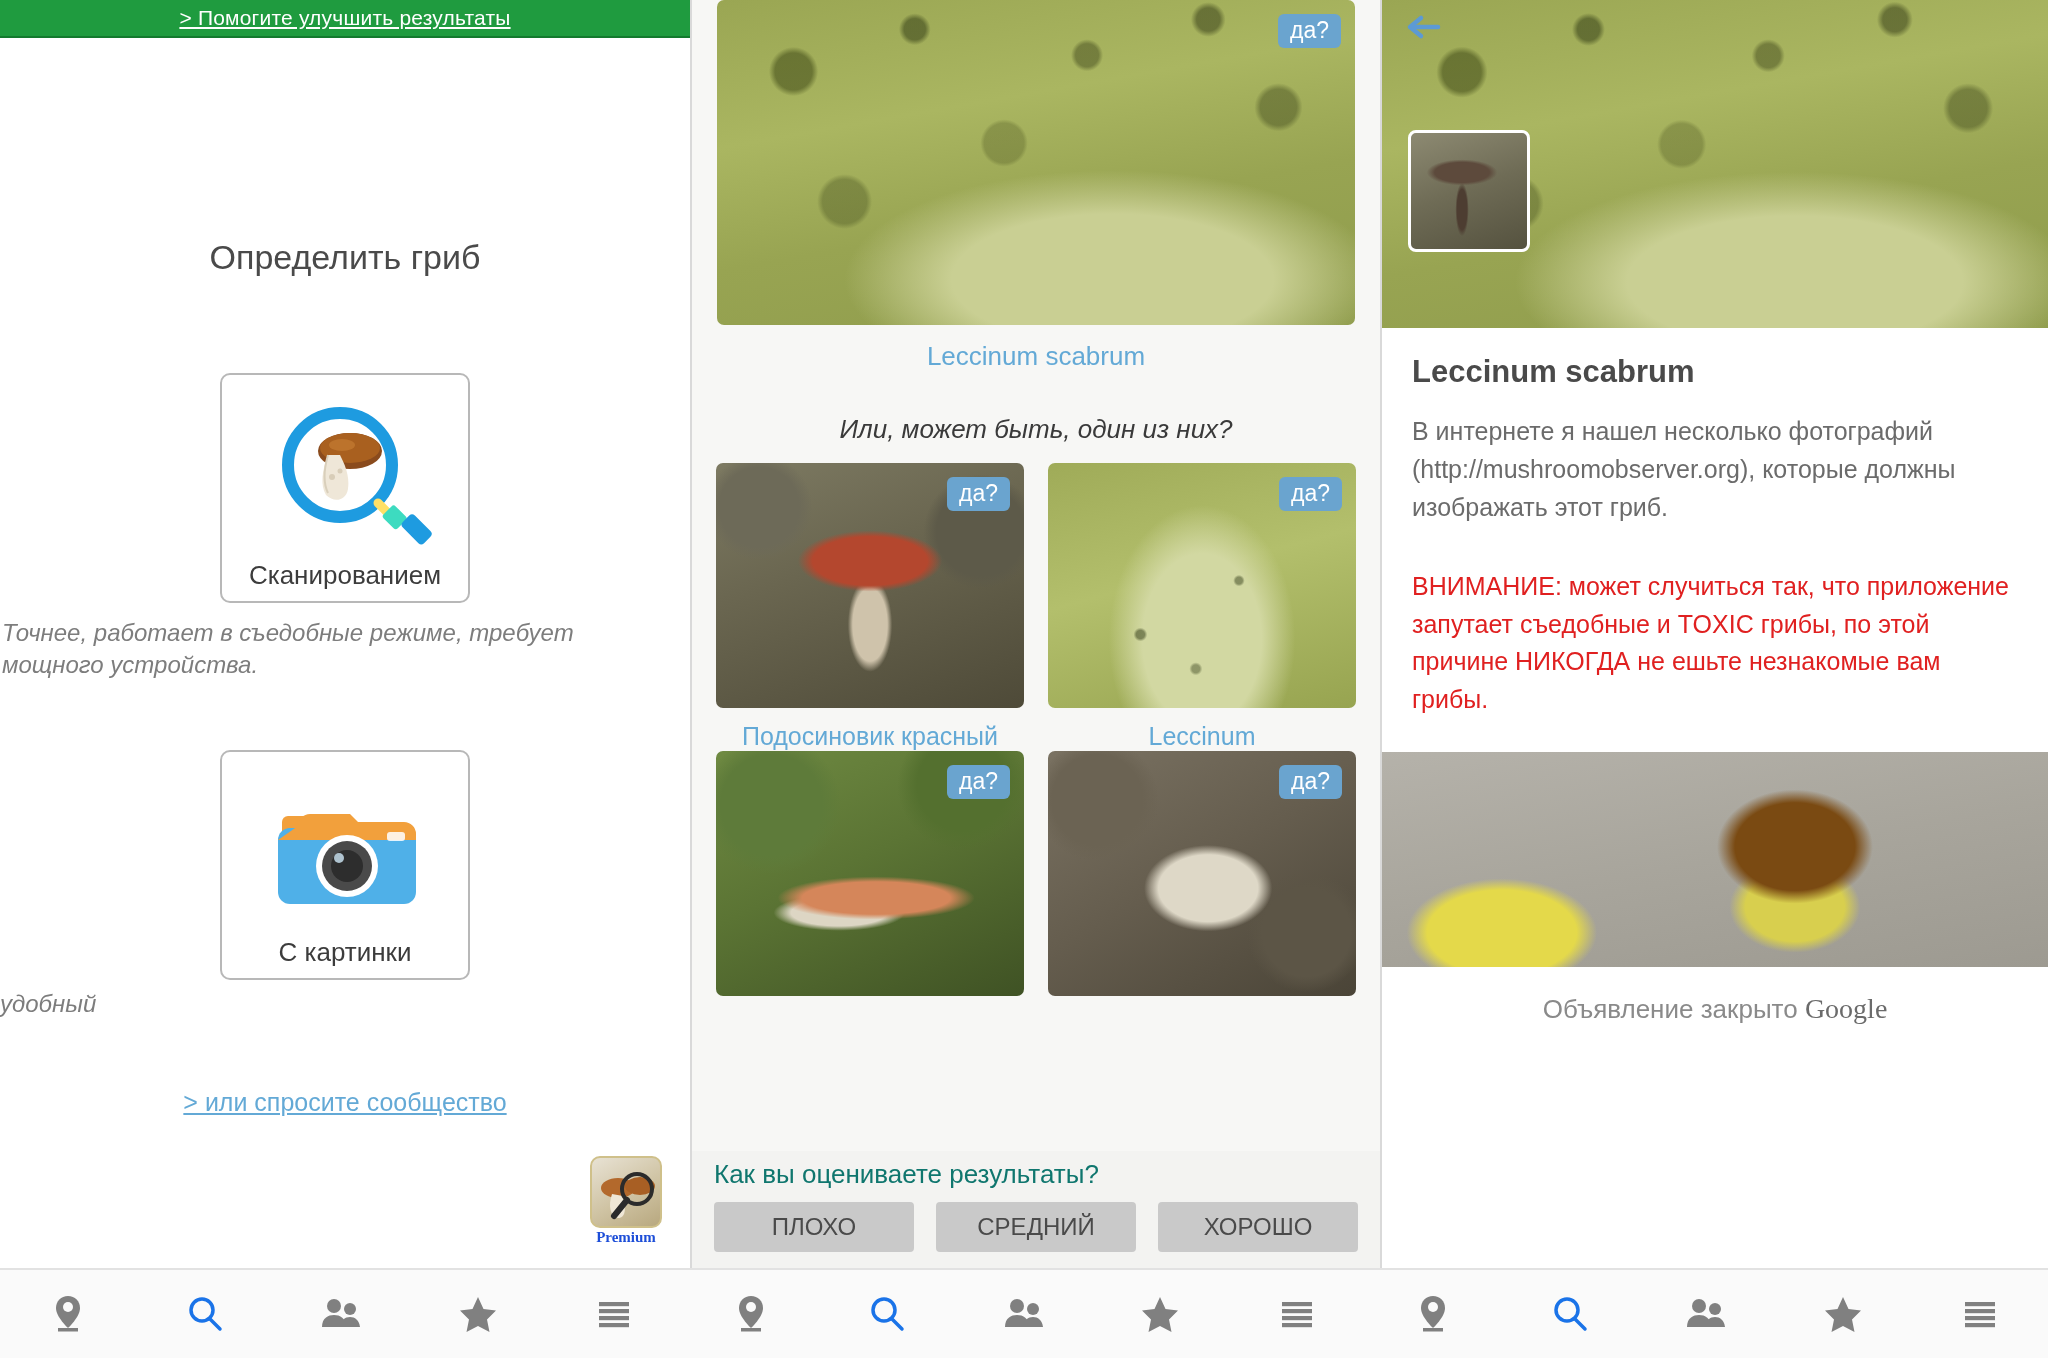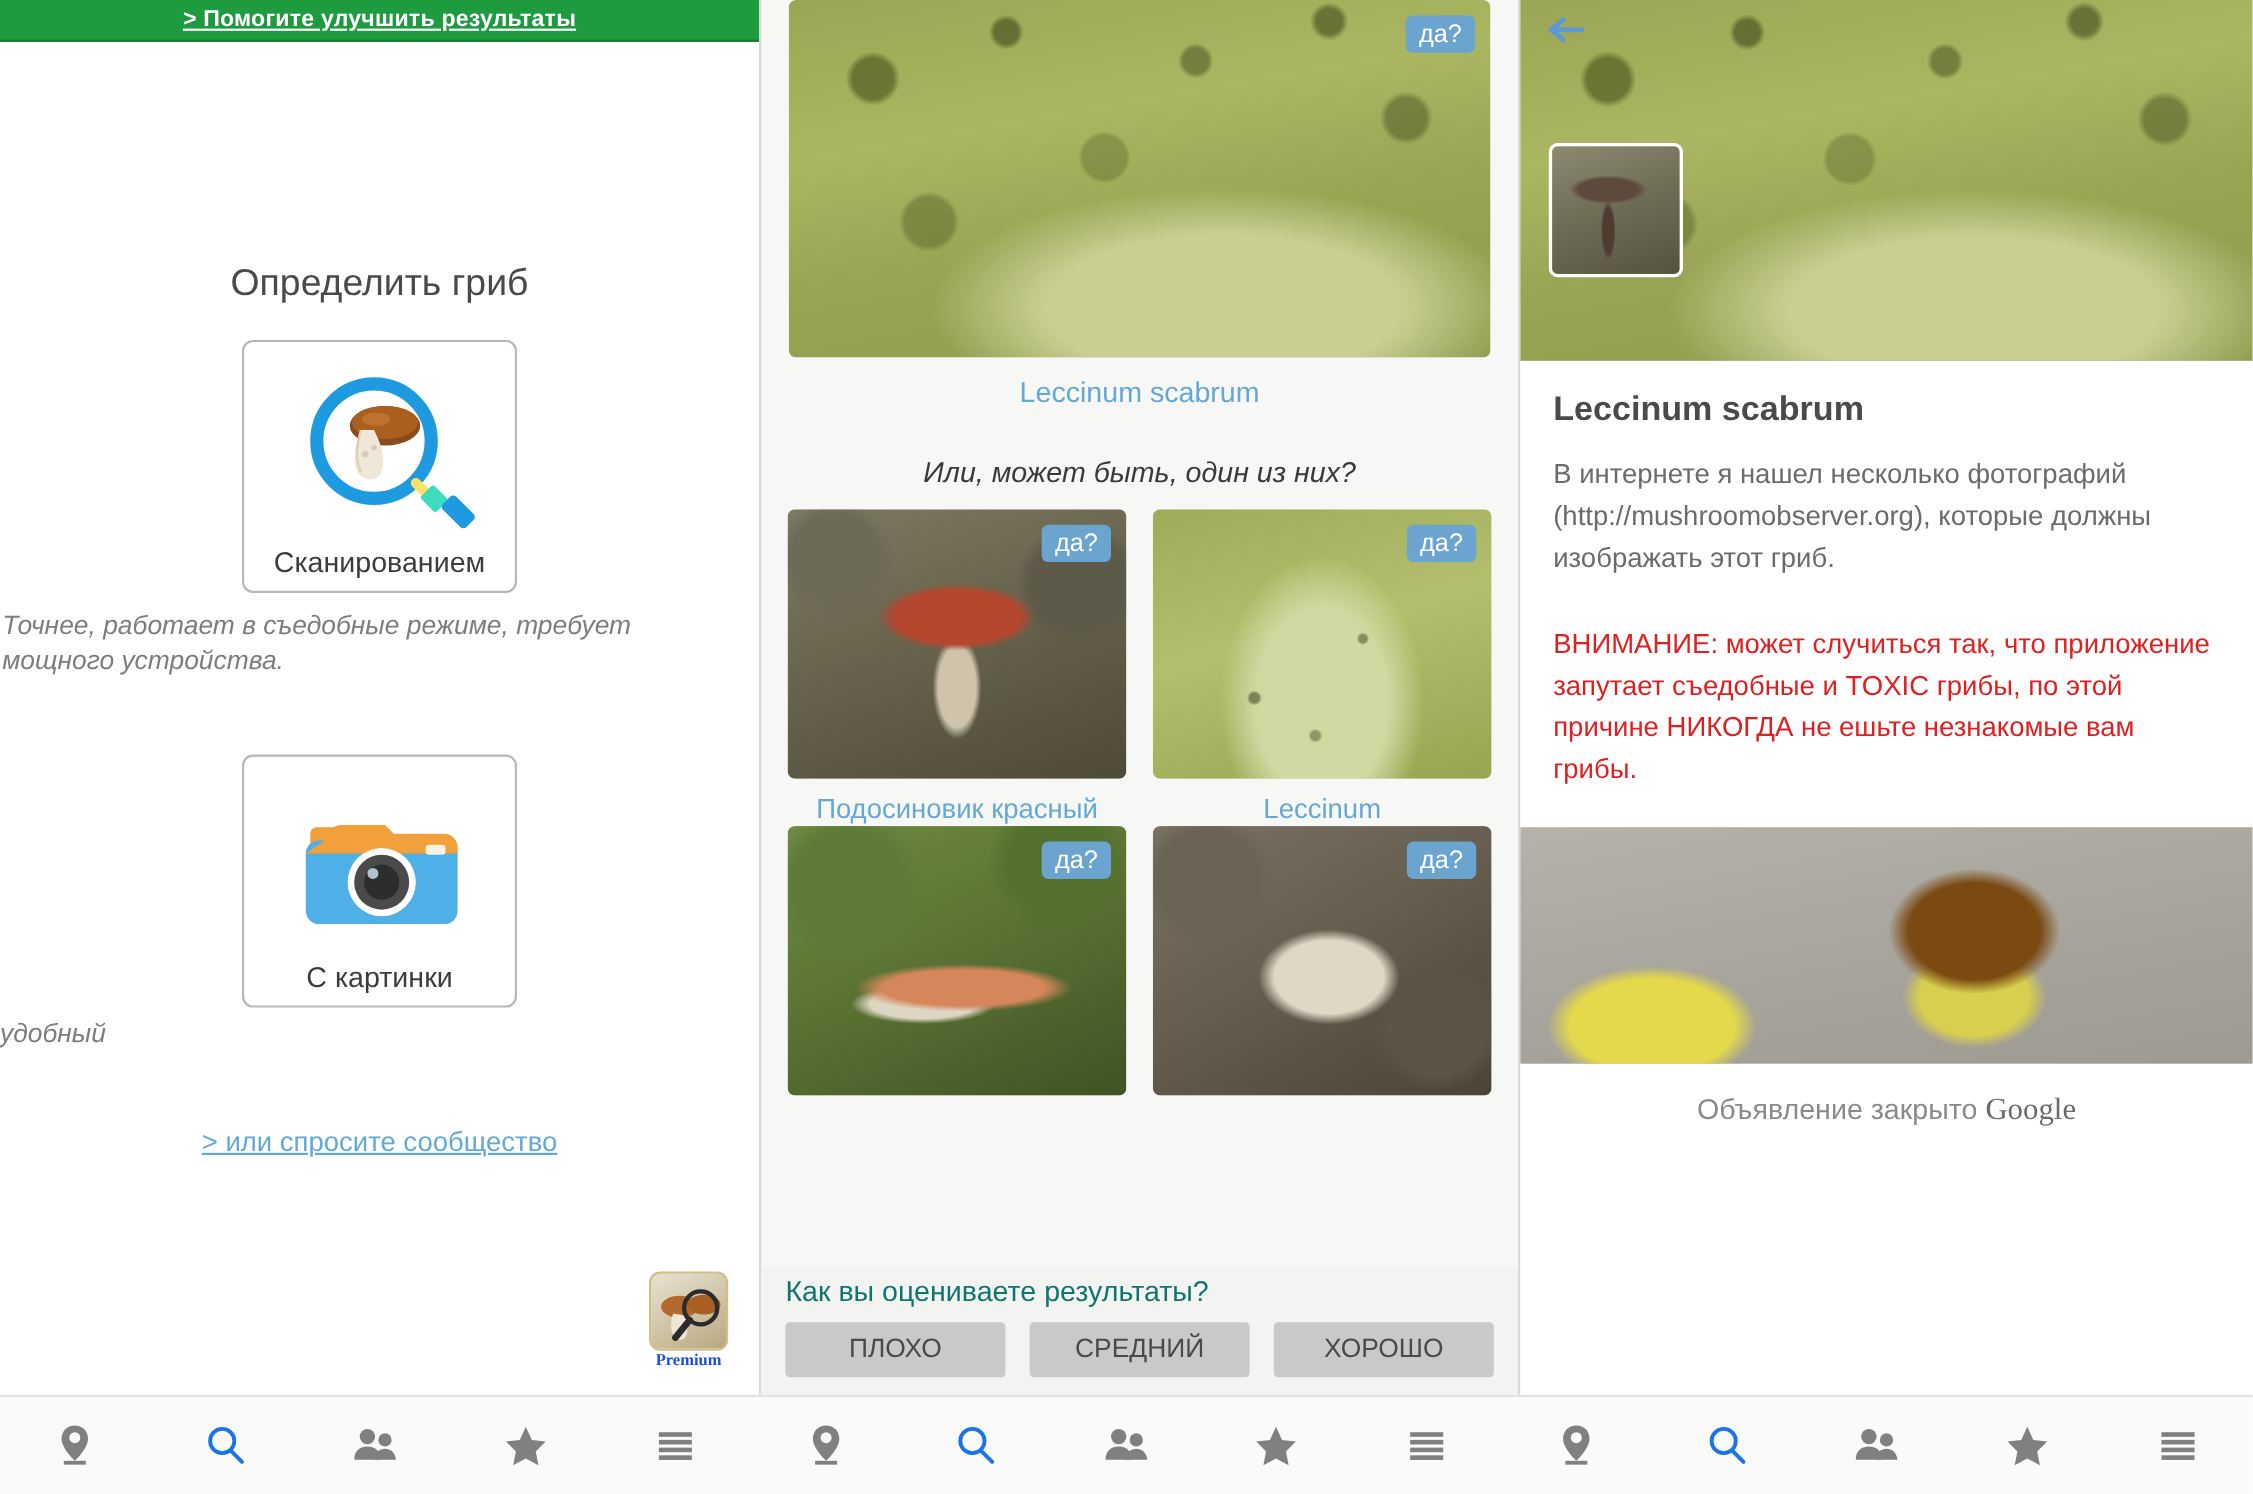--- a/index.html
+++ b/index.html
@@ -26,7 +26,6 @@
   .green-bar a {
     color: #ffffff; font-size: 21px; text-decoration: underline;
     letter-spacing: .2px;
-    font-weight: bold;
   }
   .left-title {
     text-align: center; font-size: 34px; color: #4a4a4a;

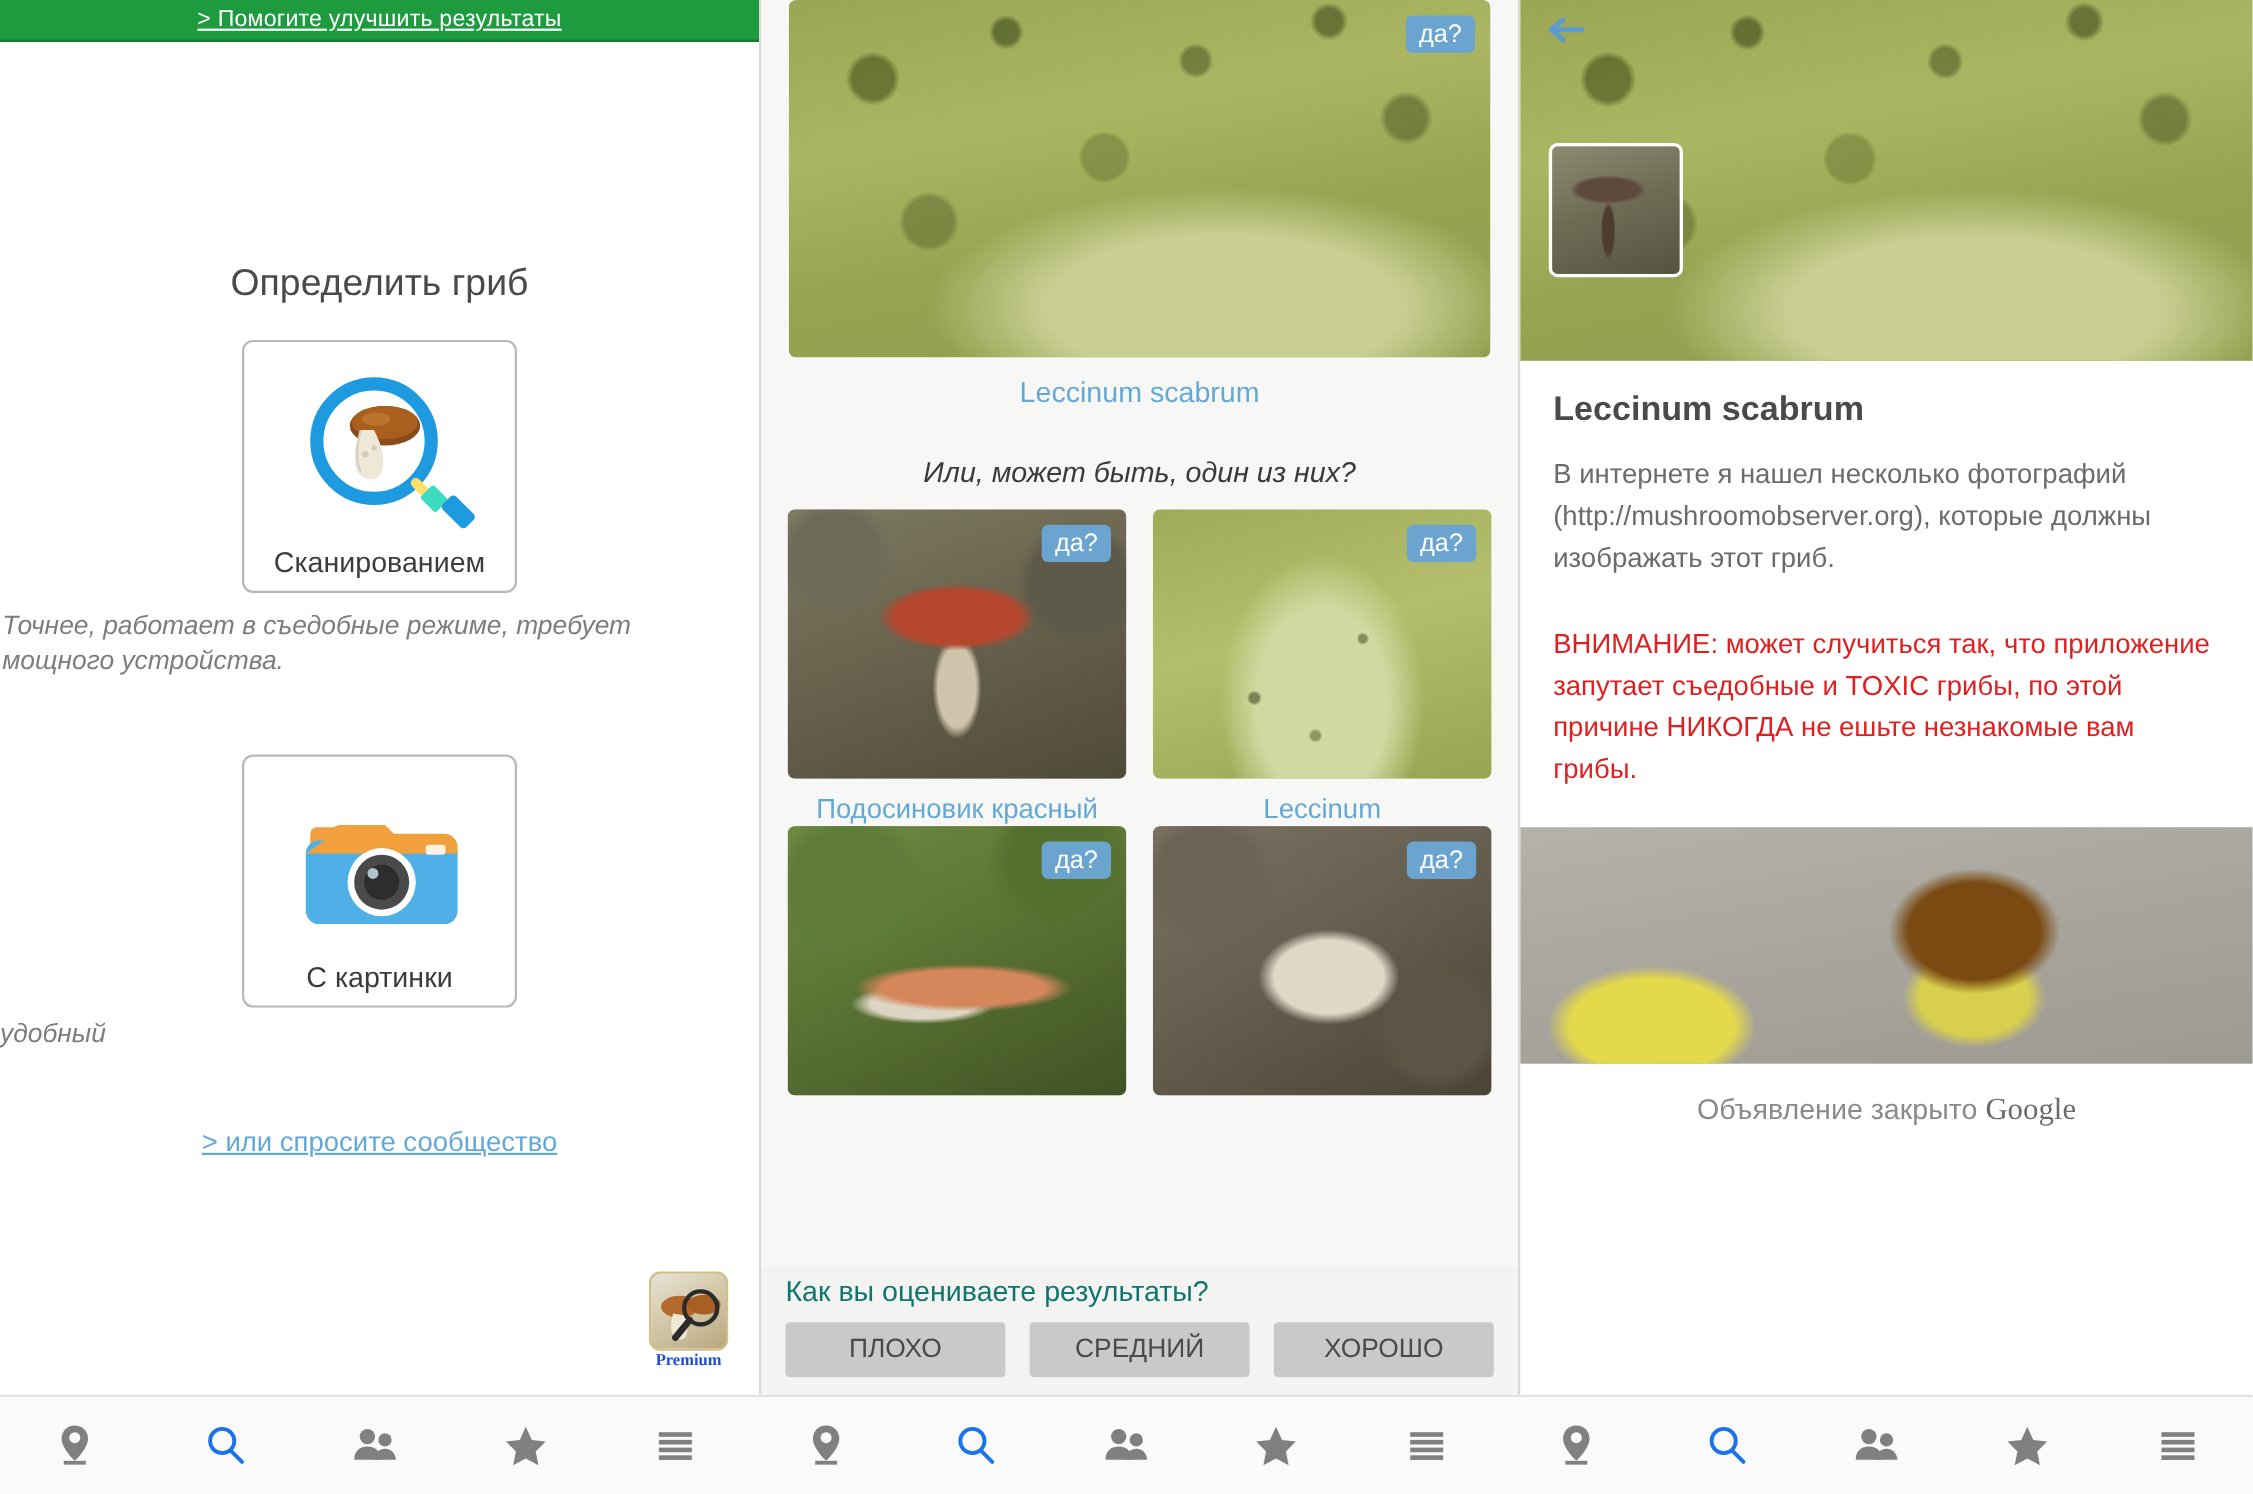--- a/index.html
+++ b/index.html
@@ -39,7 +39,7 @@
     align-items: center; justify-content: flex-end;
     padding-bottom: 10px;
   }
-  .card-scan { margin-top: 32px; text-align: center; }
+  .card-scan { margin-top: 96px; text-align: center; }
   .card-pic  { margin-top: 68px; }
   .card-label { font-size: 26px; color: #3c3c3c; }
   .card-art { position: absolute; top: 18px; left: 0; right: 0; height: 158px; }

